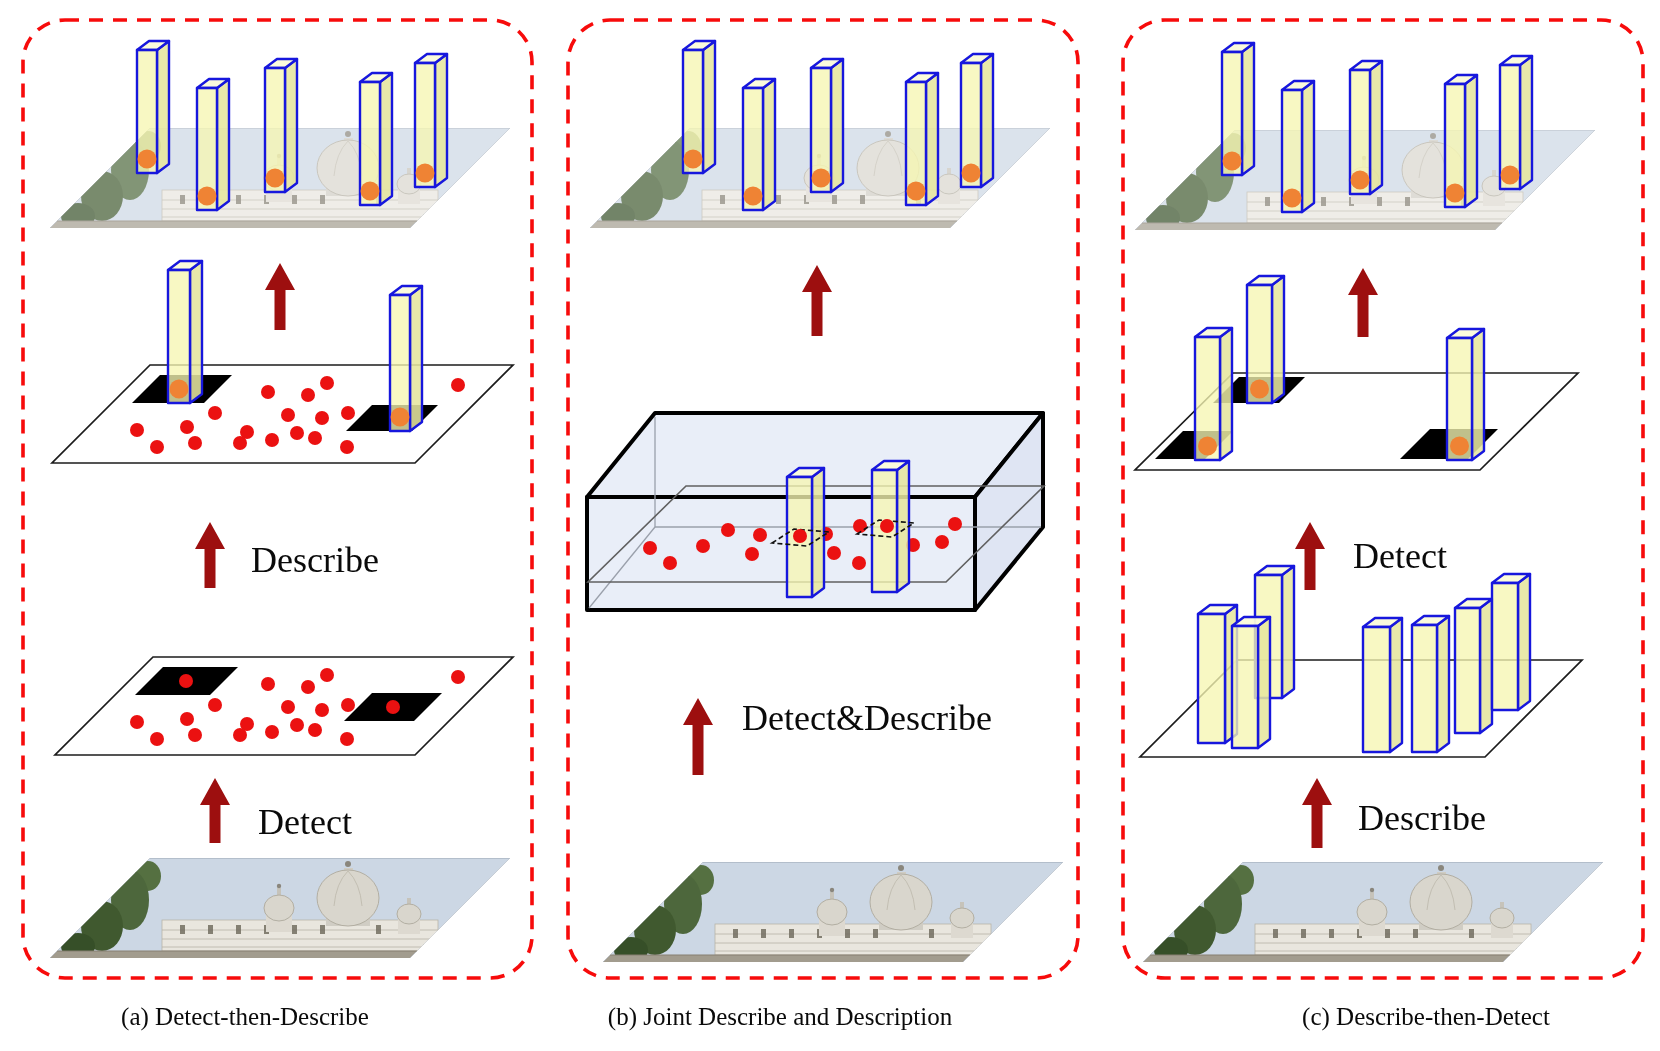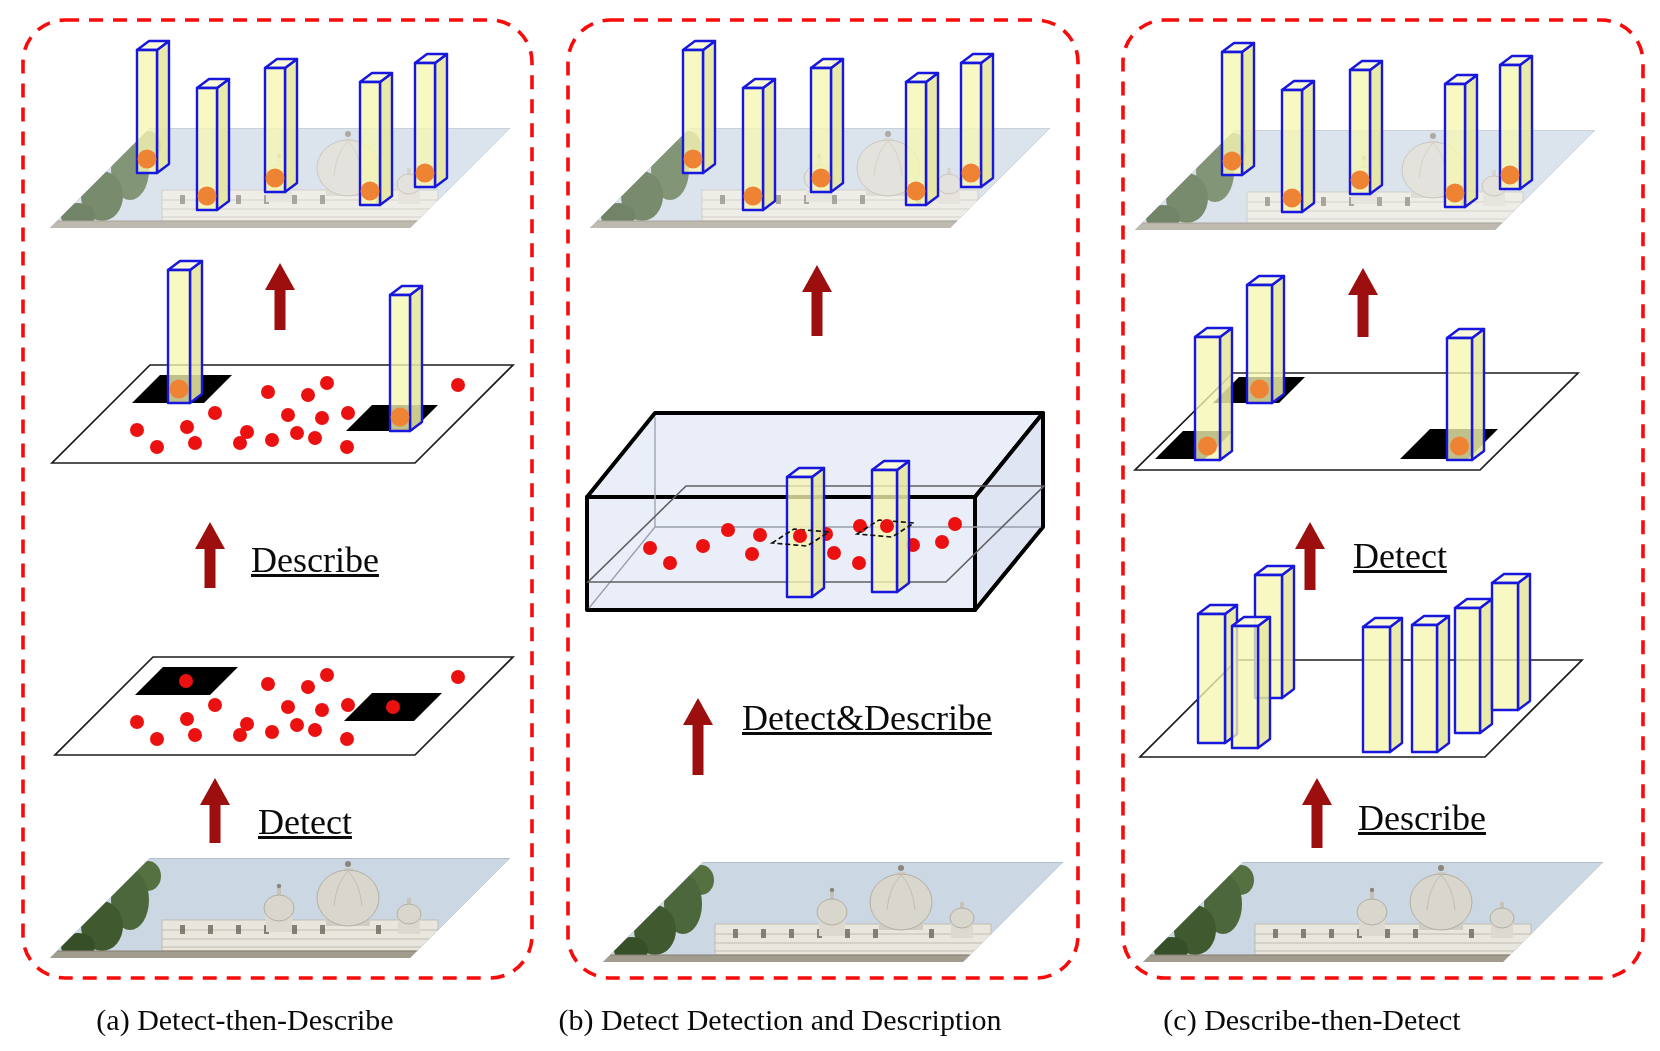--- a/index.html
+++ b/index.html
@@ -6,7 +6,7 @@
   body{width:1660px;height:1051px;position:relative;overflow:hidden;
        font-family:"Liberation Serif","DejaVu Serif",serif;}
   #diagram{position:absolute;left:0;top:0;}
-  .lbl{position:absolute;font-size:36px;color:#0a0a0a;line-height:1;white-space:nowrap;text-decoration:underline;}
+  .lbl{position:absolute;font-size:36px;color:#0a0a0a;line-height:1;white-space:nowrap;}
   .cap{position:absolute;font-size:30px;color:#0a0a0a;line-height:1.2;
        transform:translateX(-50%);white-space:nowrap;}
 </style>

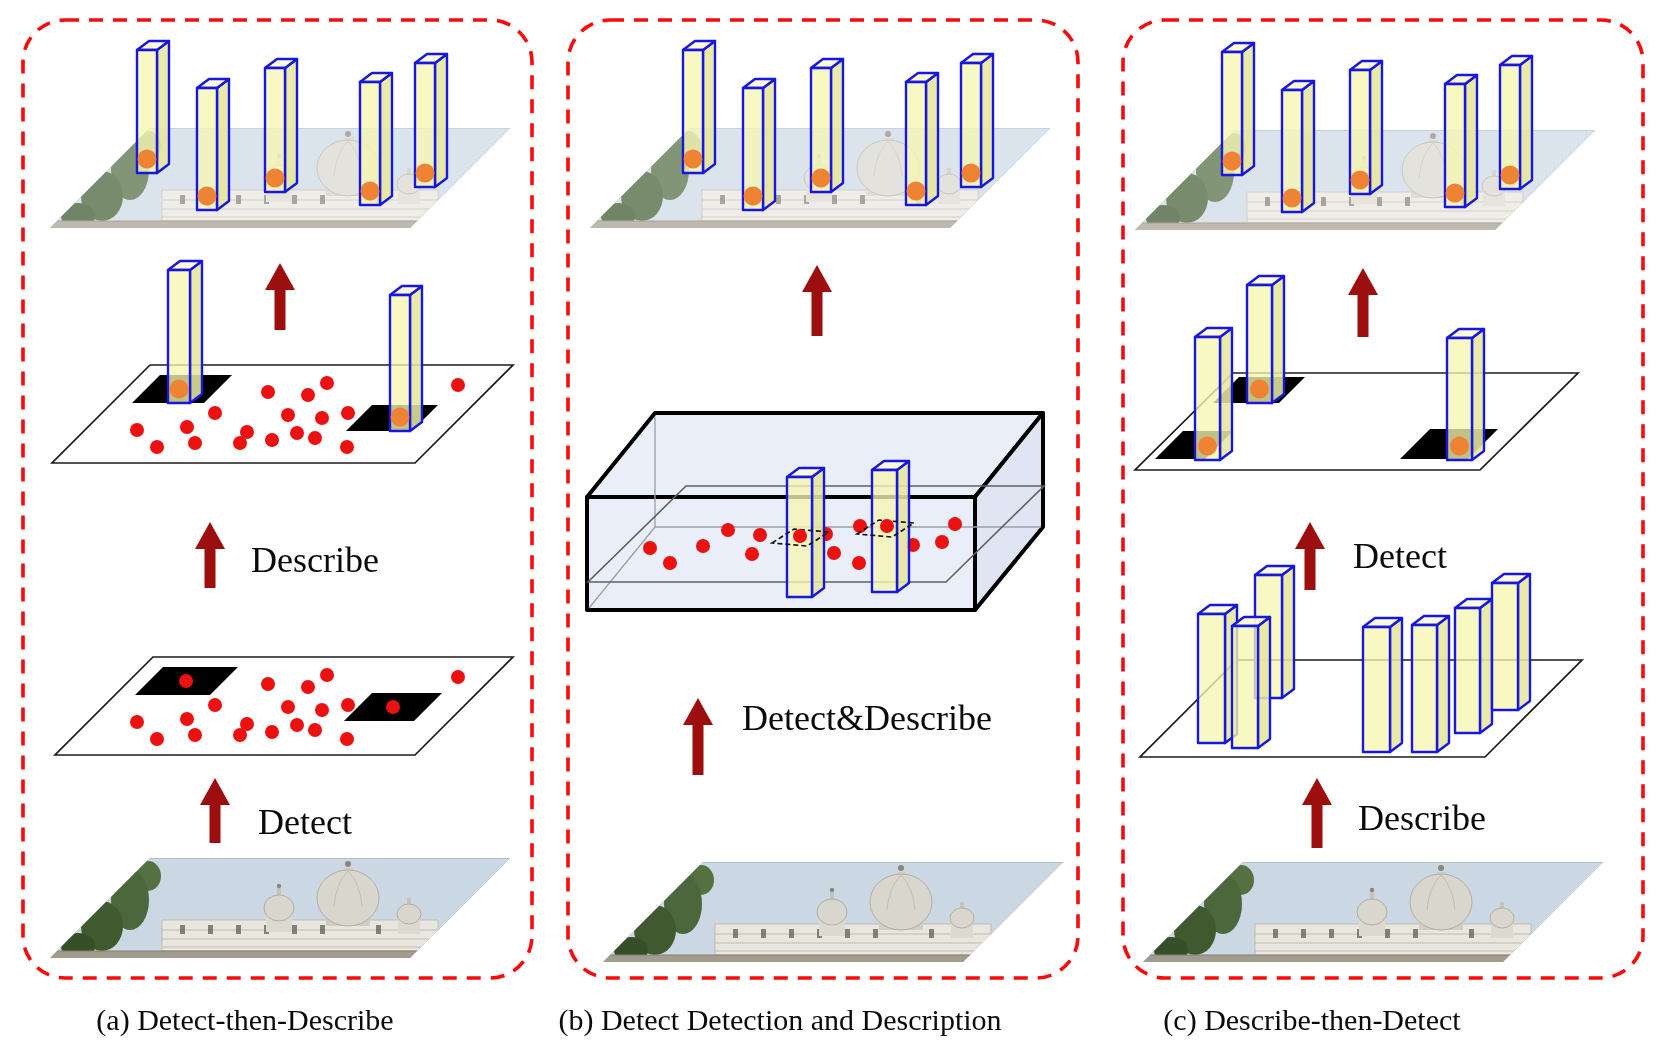--- a/index.html
+++ b/index.html
@@ -7,7 +7,7 @@
        font-family:"Liberation Serif","DejaVu Serif",serif;}
   #diagram{position:absolute;left:0;top:0;}
   .lbl{position:absolute;font-size:36px;color:#0a0a0a;line-height:1;white-space:nowrap;}
-  .cap{position:absolute;font-size:30px;color:#0a0a0a;line-height:1.2;
+  .cap{position:absolute;font-size:25px;color:#0a0a0a;line-height:1.2;
        transform:translateX(-50%);white-space:nowrap;}
 </style>
 </head>

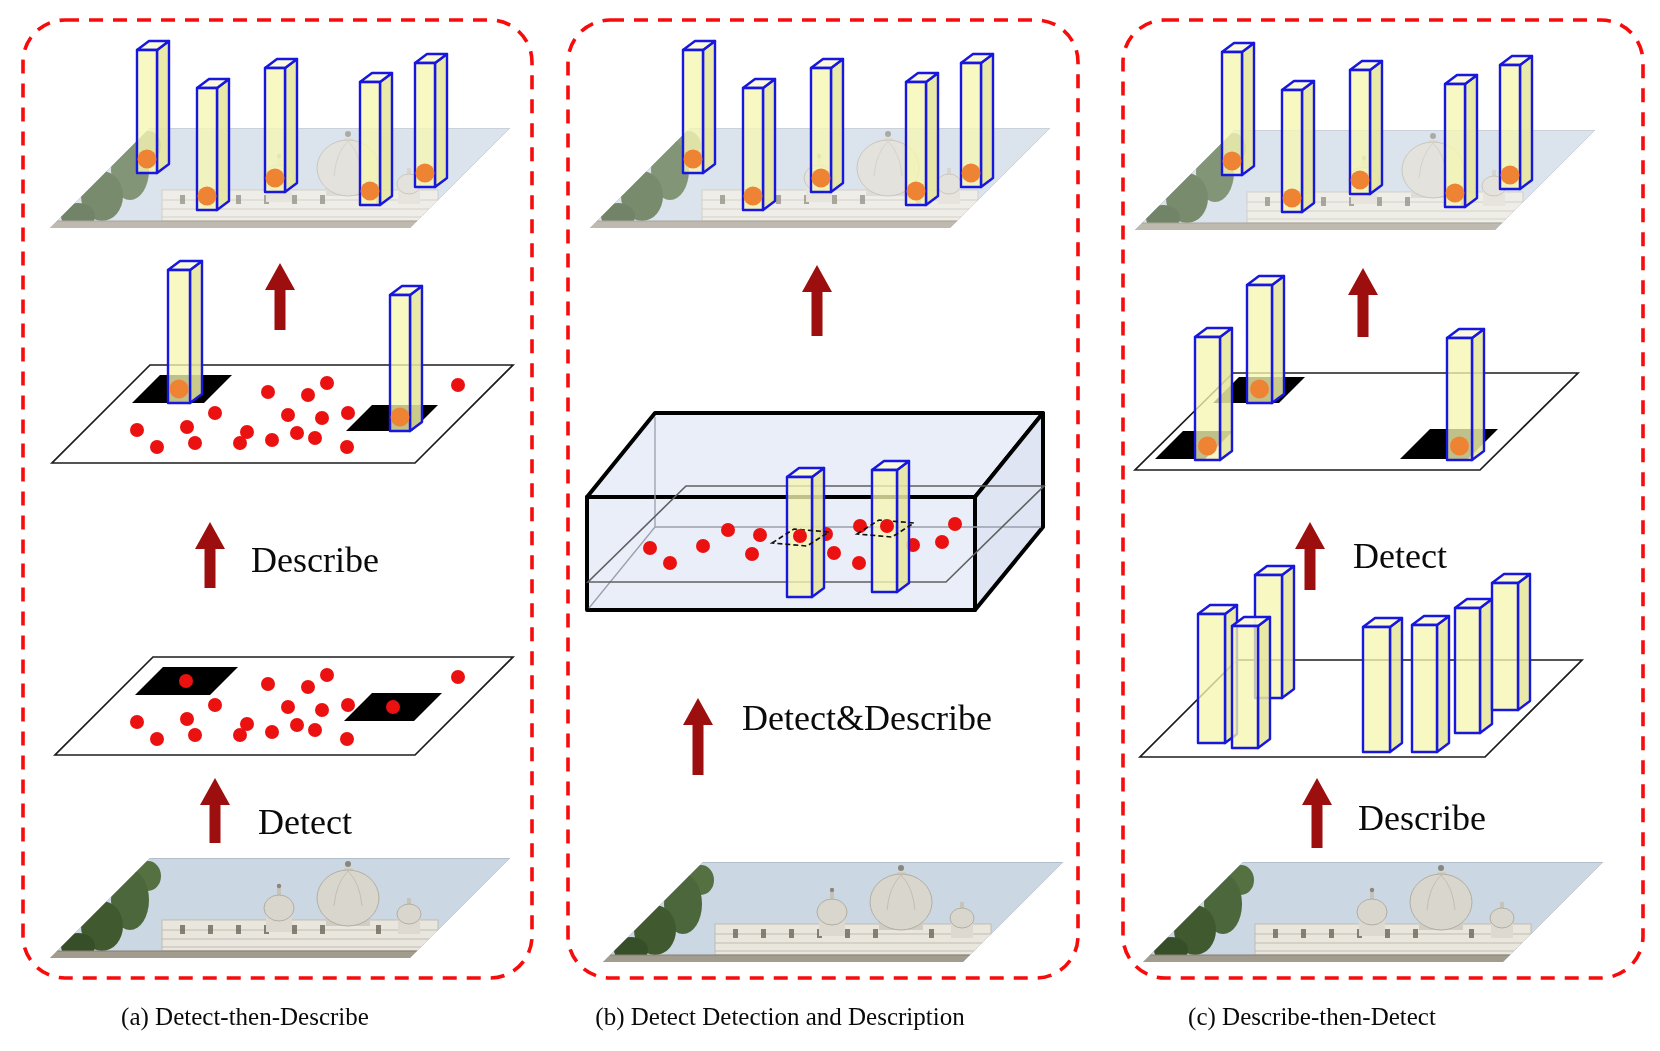--- a/index.html
+++ b/index.html
@@ -396,7 +396,7 @@
 <div class="lbl" style="left:1358px;top:800px">Describe</div>
 
 <div class="cap" style="left:245px;top:1002px">(a) Detect-then-Describe</div>
-<div class="cap" style="left:780px;top:1002px">(b) Detect Detection and Description</div>
+<div class="cap" style="left:780px;top:1002px">(b) Joint Describe and Description</div>
 <div class="cap" style="left:1312px;top:1002px">(c) Describe-then-Detect</div>
 
 </body></html>

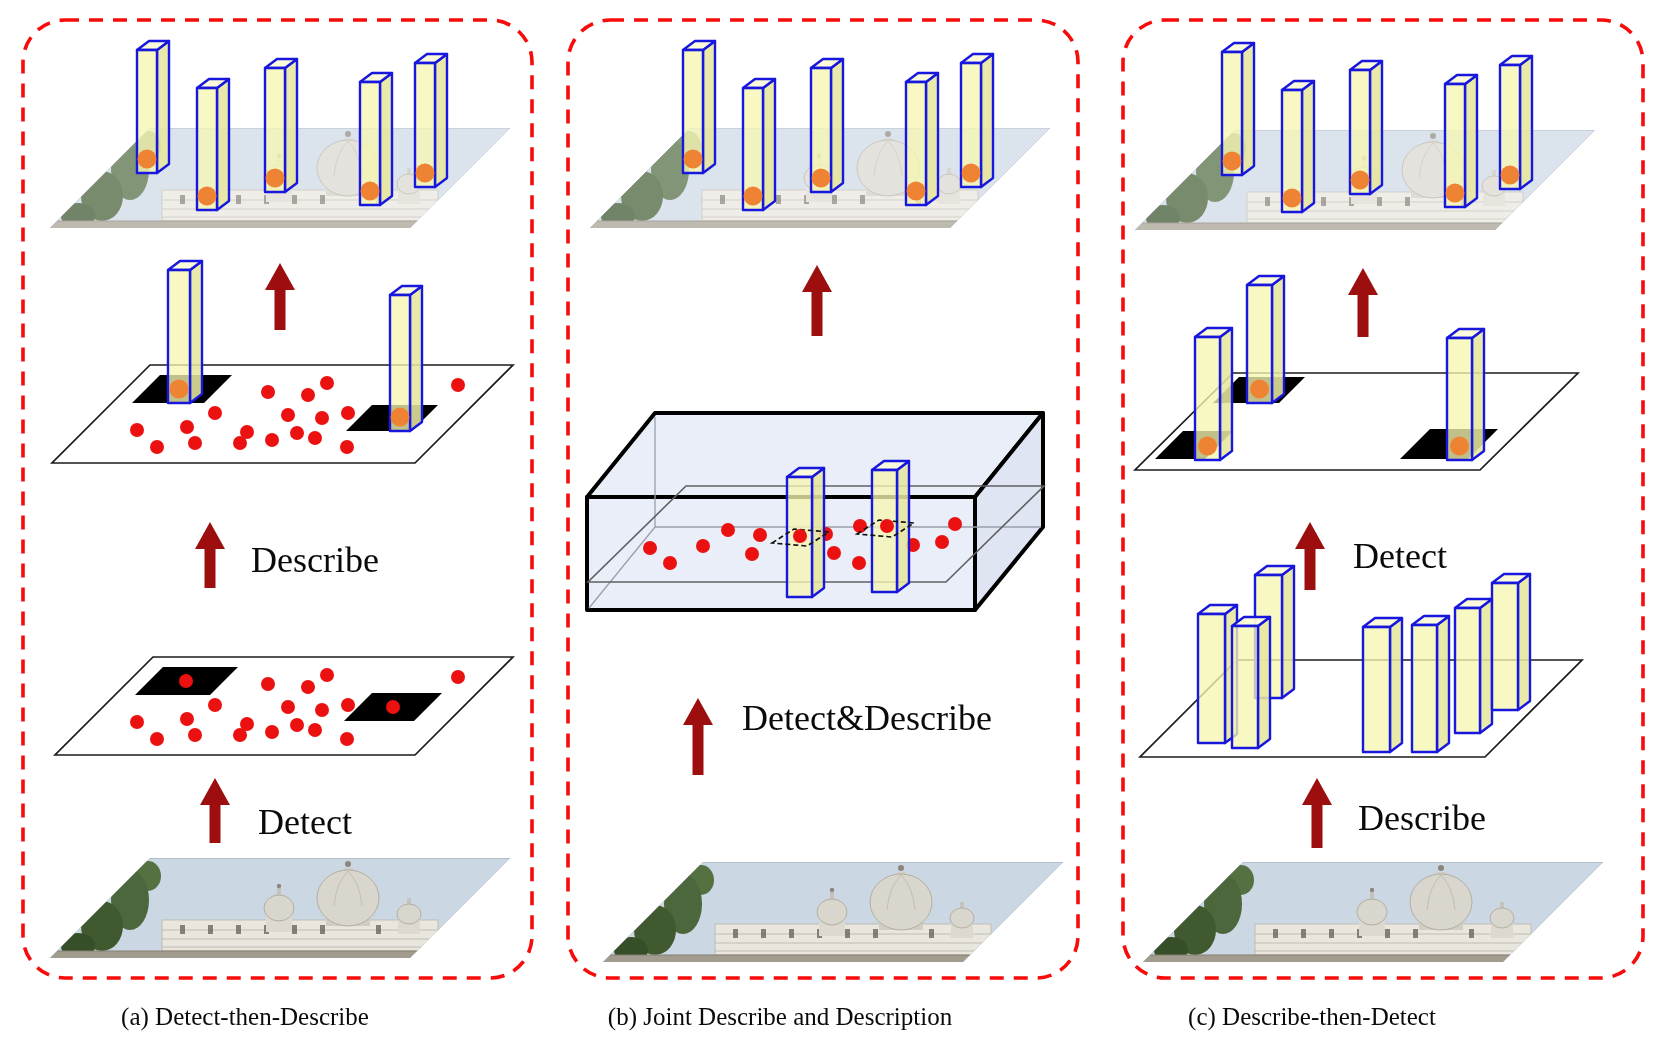--- a/index.html
+++ b/index.html
@@ -397,6 +397,6 @@
 
 <div class="cap" style="left:245px;top:1002px">(a) Detect-then-Describe</div>
 <div class="cap" style="left:780px;top:1002px">(b) Joint Describe and Description</div>
-<div class="cap" style="left:1312px;top:1002px">(c) Describe-then-Detect</div>
+<div class="cap" style="left:1426px;top:1002px">(c) Describe-then-Detect</div>
 
 </body></html>

